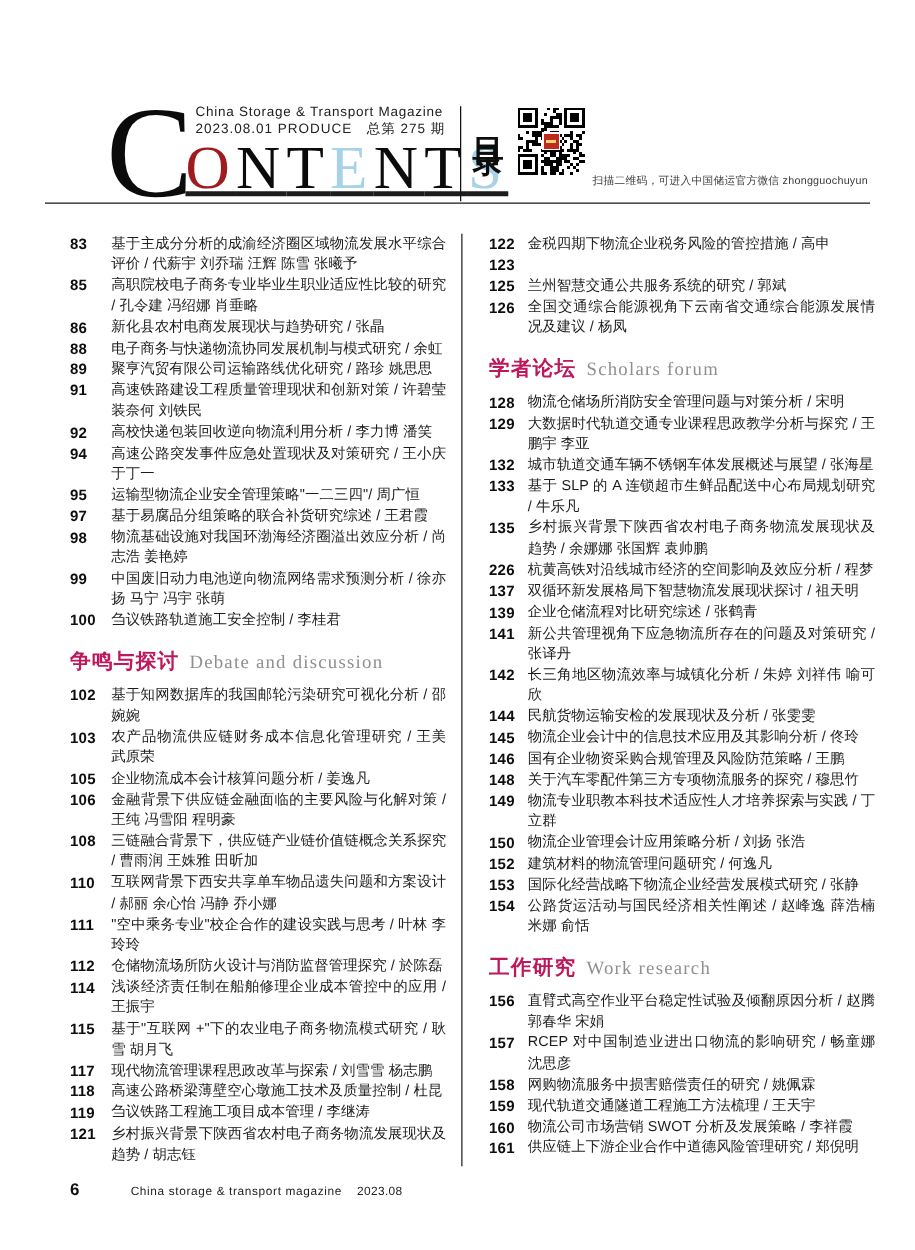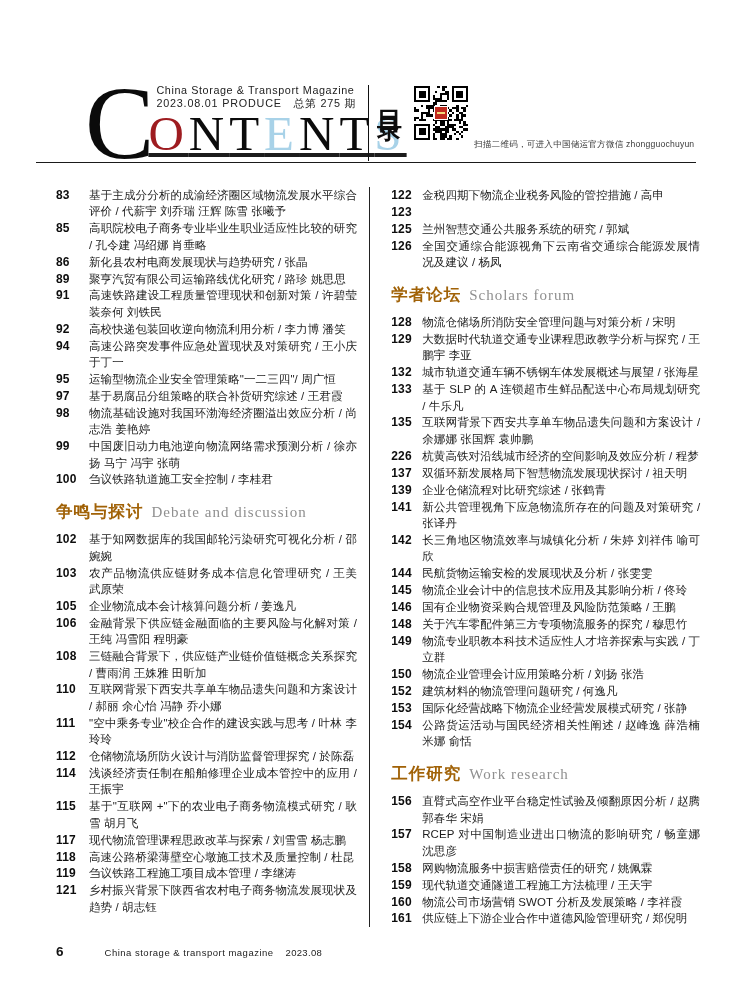--- a/index.html
+++ b/index.html
@@ -273,6 +273,10 @@
         <div class="toc-text">新化县农村电商发展现状与趋势研究 / 张晶</div>
       </div>
       <div class="toc-item">
+        <div class="toc-no">88</div>
+        <div class="toc-text">电子商务与快递物流协同发展机制与模式研究 / 余虹</div>
+      </div>
+      <div class="toc-item">
         <div class="toc-no">89</div>
         <div class="toc-text">聚亨汽贸有限公司运输路线优化研究 / 路珍 姚思思</div>
       </div>

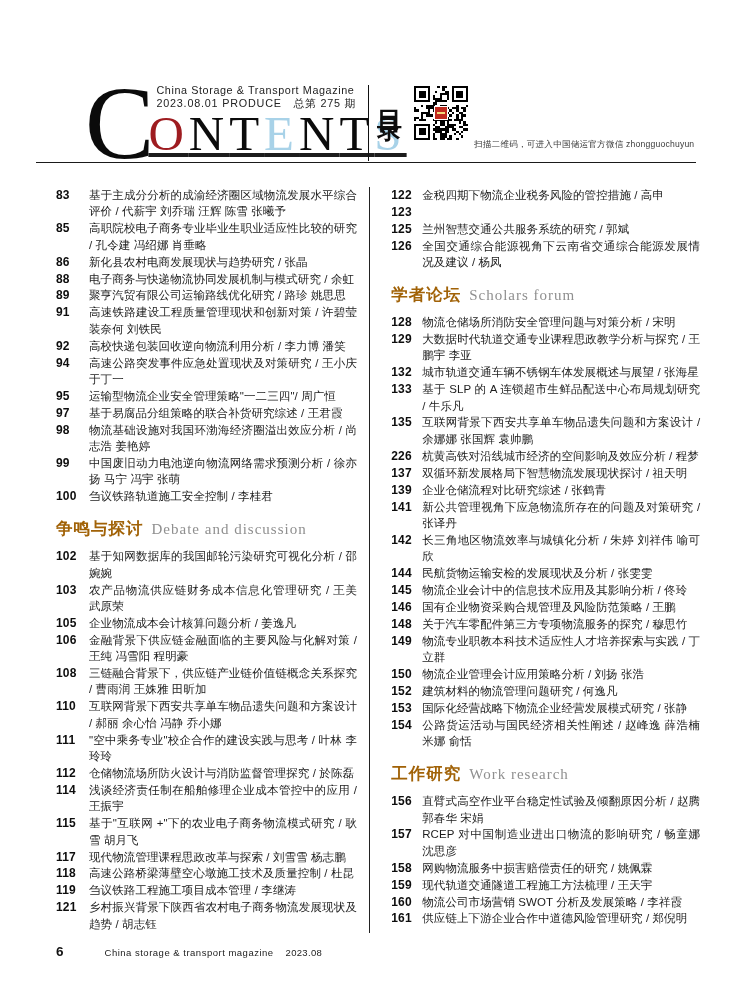--- a/index.html
+++ b/index.html
@@ -50,7 +50,7 @@
     letter-spacing:0.1px;text-align:justify;
   }
   .toc-section{margin:13px 0 8px 0;white-space:nowrap;}
-  .sec-zh{font-size:16.5px;font-weight:700;color:#a16207;letter-spacing:1px;}
+  .sec-zh{font-size:16.5px;font-weight:700;color:#be185d;letter-spacing:1px;}
   .sec-en{
     font-family:"Liberation Serif","DejaVu Serif",serif;
     font-size:15px;color:#8f8f8f;margin-left:8px;letter-spacing:1px;

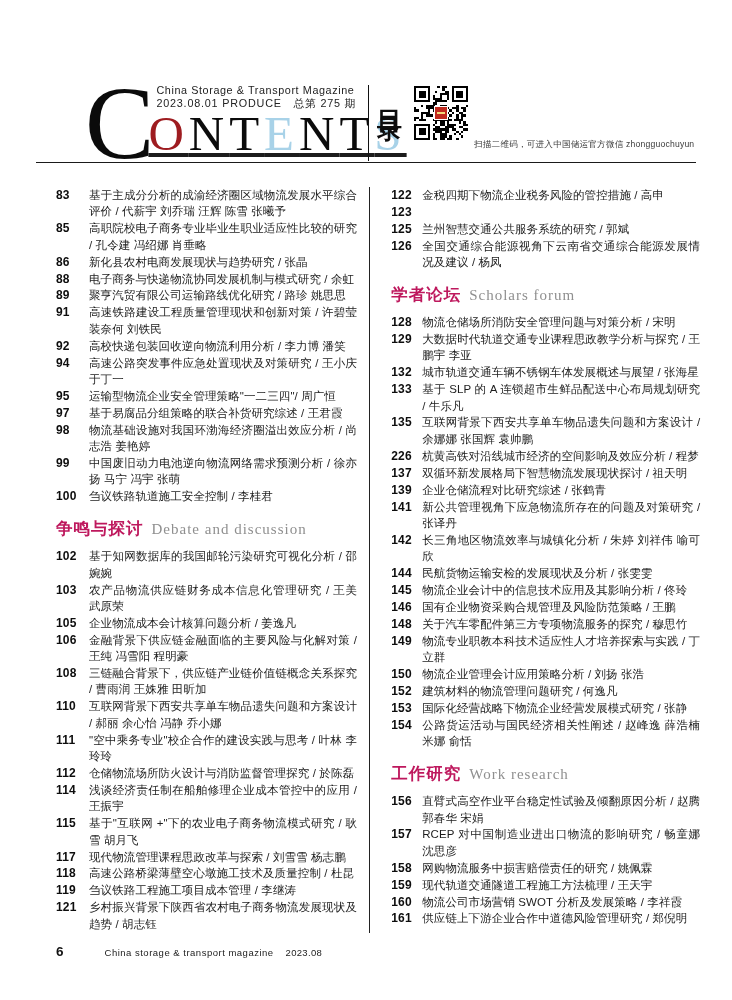--- a/index.html
+++ b/index.html
@@ -406,7 +406,7 @@
       </div>
       <div class="toc-item">
         <div class="toc-no">135</div>
-        <div class="toc-text">互联网背景下西安共享单车物品遗失问题和方案设计 / 余娜娜 张国辉 袁帅鹏</div>
+        <div class="toc-text">乡村振兴背景下陕西省农村电子商务物流发展现状及趋势 / 余娜娜 张国辉 袁帅鹏</div>
       </div>
       <div class="toc-item">
         <div class="toc-no">226</div>

